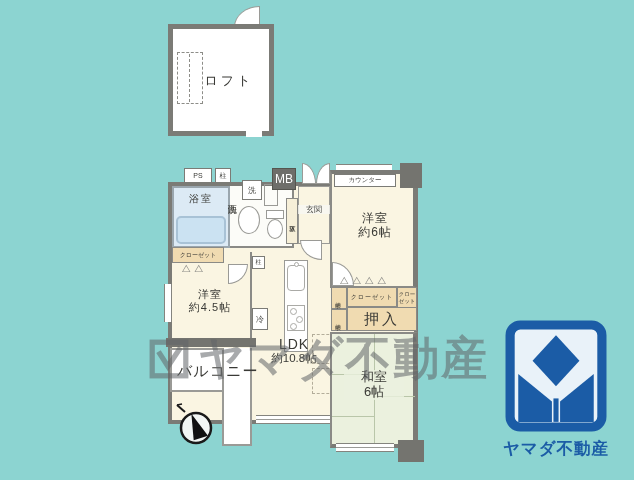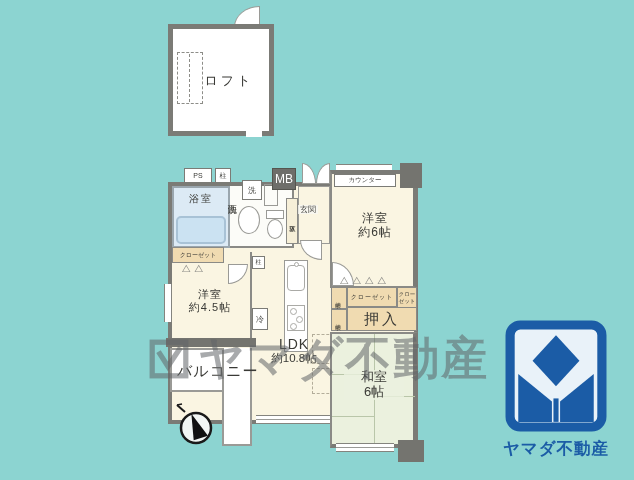--- a/index.html
+++ b/index.html
@@ -69,7 +69,7 @@
   </div>
 
   <div class="room" style="left:298px;top:186px;width:32px;height:58px;border:1px solid #9a9a96;background:#f8f8f4 repeating-linear-gradient(0deg,#c4c4c0 0 1px,transparent 1px 6px),repeating-linear-gradient(90deg,#c4c4c0 0 1px,transparent 1px 6px);"></div>
-  <div class="lbl ctr" style="left:298px;top:205px;width:20px;font-size:8px;background:rgba(248,248,244,.8);">玄関</div>
+  <div class="lbl ctr" style="left:298px;top:205px;width:32px;font-size:8px;background:rgba(248,248,244,.8);">玄関</div>
 
   <div class="winH" style="left:336px;top:164px;width:56px;height:8px;"></div>
   <div class="room" style="left:330px;top:170px;width:88px;height:118px;background:#FAF5E2;border:2px solid #8a8a86;border-top:4px solid #7B7B76;border-right:5px solid #7B7B76;"></div>

